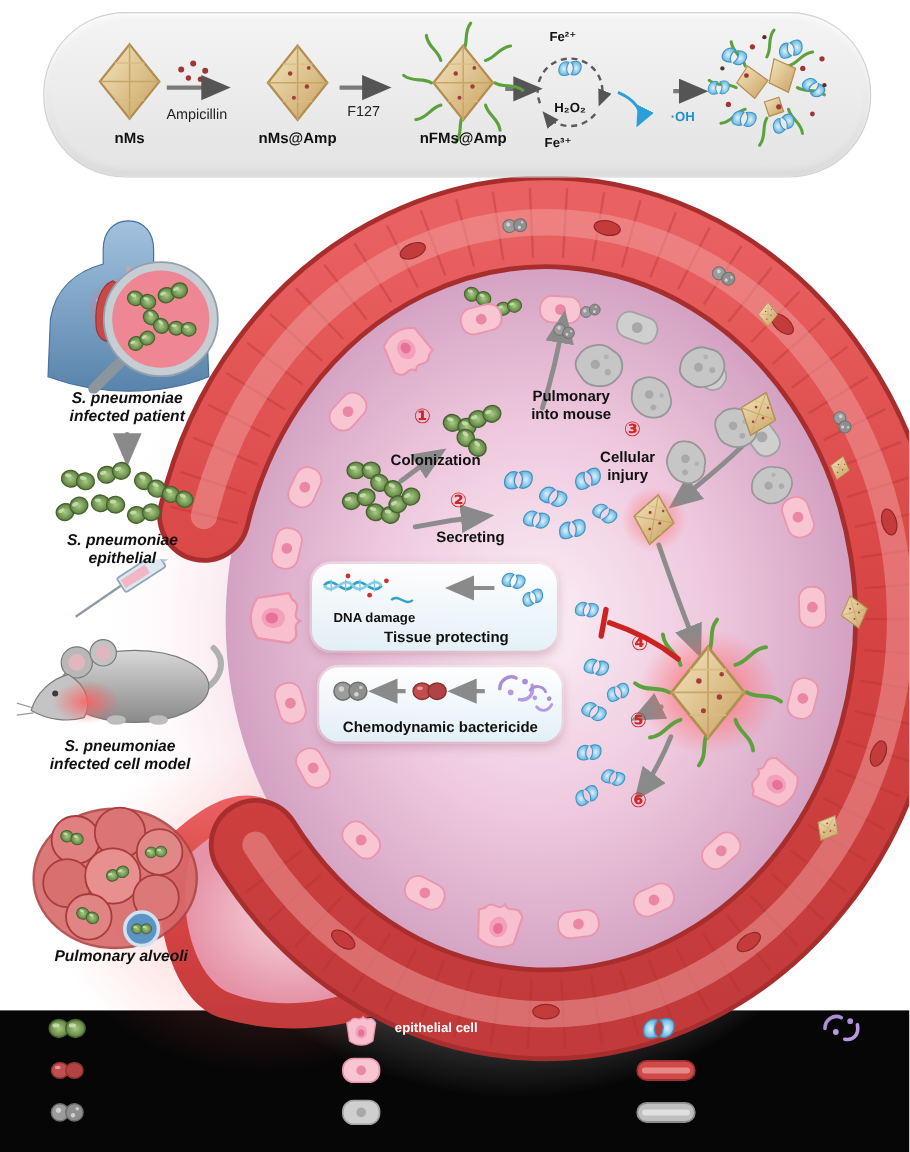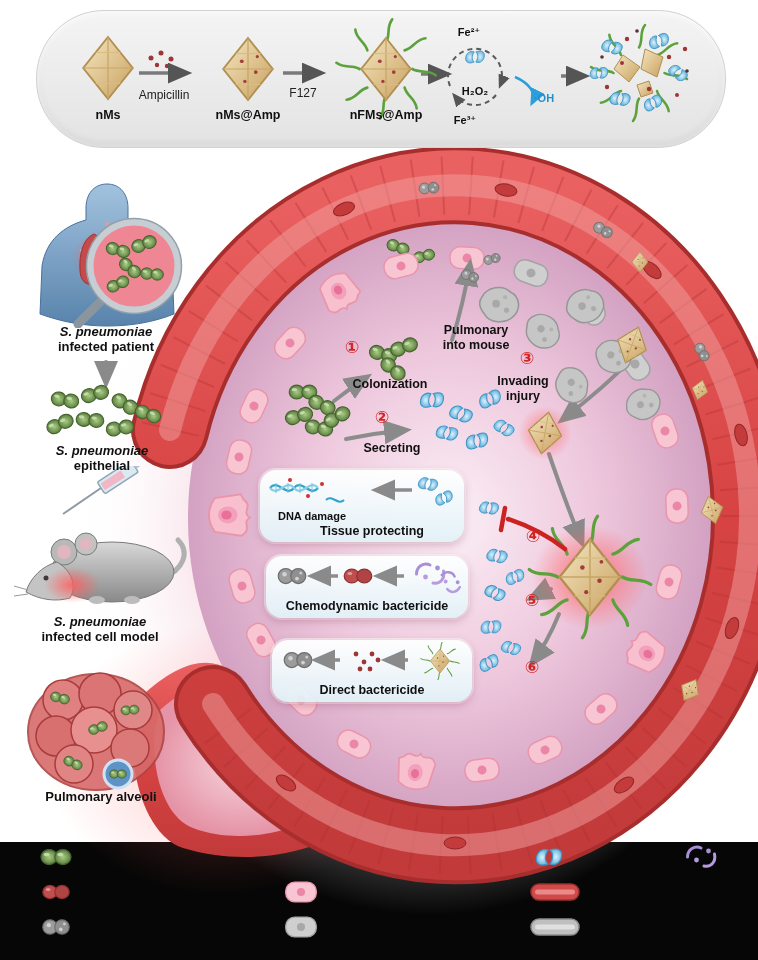--- a/index.html
+++ b/index.html
@@ -440,7 +440,7 @@
     <span class="lbl b11" style="left:432px;top:21px">Fe²⁺</span>
     <span class="lbl b11" style="left:438px;top:80px">H₂O₂</span>
     <span class="lbl b11" style="left:428px;top:109px">Fe³⁺</span>
-    <span class="lbl b11 blue" style="left:507px;top:87px">·OH</span>
+    <span class="lbl b11 blue" style="left:532px;top:87px">·OH</span>
   </div>
 
   <span class="lbl b13 it" style="left:106px;top:331px">S. pneumoniae</span>

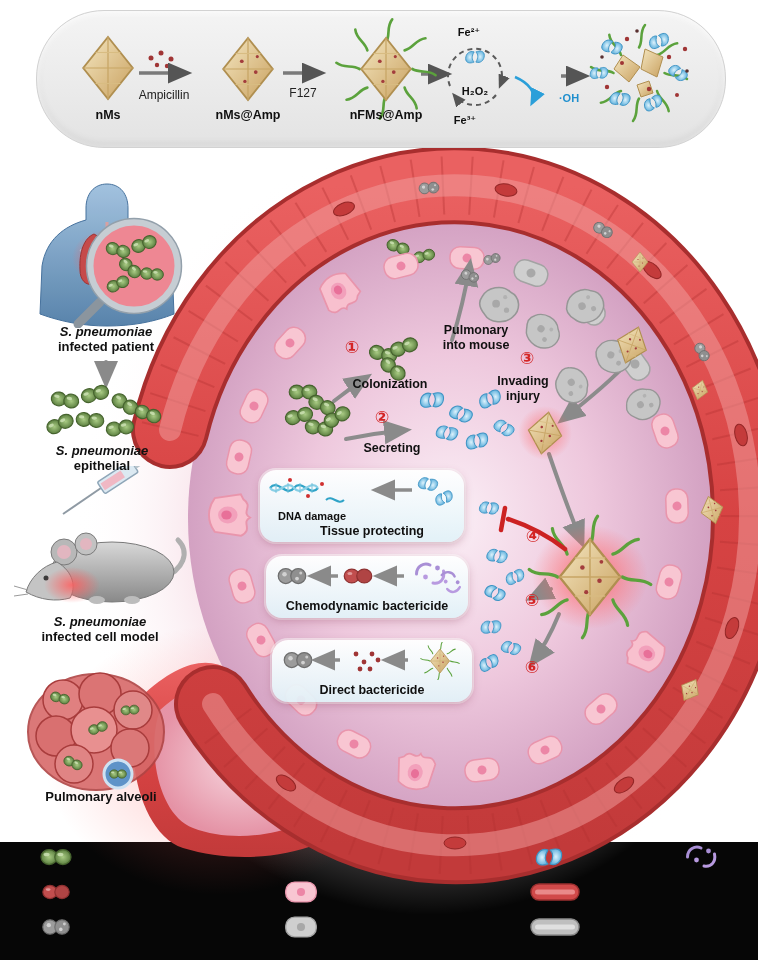--- a/index.html
+++ b/index.html
@@ -12,7 +12,7 @@
            background:linear-gradient(180deg,#f4f4f4,#e3e3e3);border:1px solid #d2d2d2;
            box-shadow:inset 0 2px 6px rgba(255,255,255,.9), inset 0 -3px 8px rgba(0,0,0,.08);}
   .lbl{position:absolute;transform:translate(-50%,-50%);color:#101010;white-space:nowrap;line-height:1;z-index:7;text-align:center;}
-  .b13{font-size:13px;font-weight:bold;}
+  .b13{font-size:13px;font-weight:bold;font-style:italic;}
   .b12{font-size:12.5px;font-weight:bold;}
   .b11{font-size:11px;font-weight:bold;}
   .n11{font-size:12px;color:#222;}

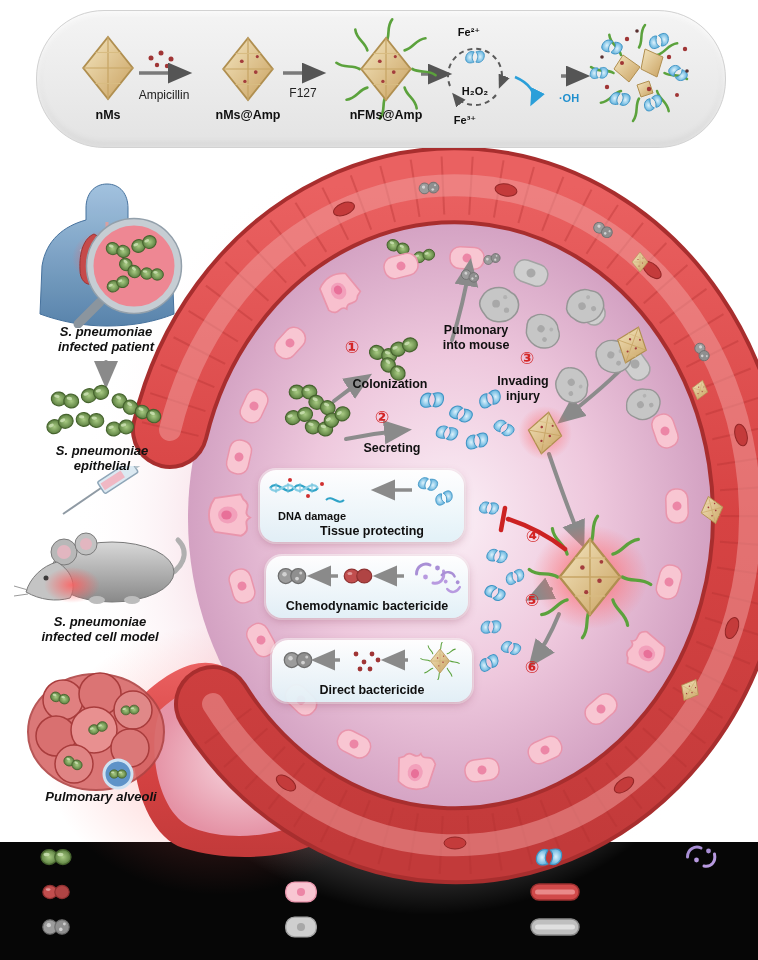--- a/index.html
+++ b/index.html
@@ -452,7 +452,7 @@
   <span class="lbl b13" style="left:101px;top:796px">Pulmonary alveoli</span>
 
   <span class="lbl step" style="left:352px;top:347px">①</span>
-  <span class="lbl b12" style="left:390px;top:384px">Colonization</span>
+  <span class="lbl b12" style="left:363px;top:384px">Colonization</span>
   <span class="lbl step" style="left:382px;top:417px">②</span>
   <span class="lbl b12" style="left:392px;top:448px">Secreting</span>
   <span class="lbl b12" style="left:476px;top:330px">Pulmonary</span>

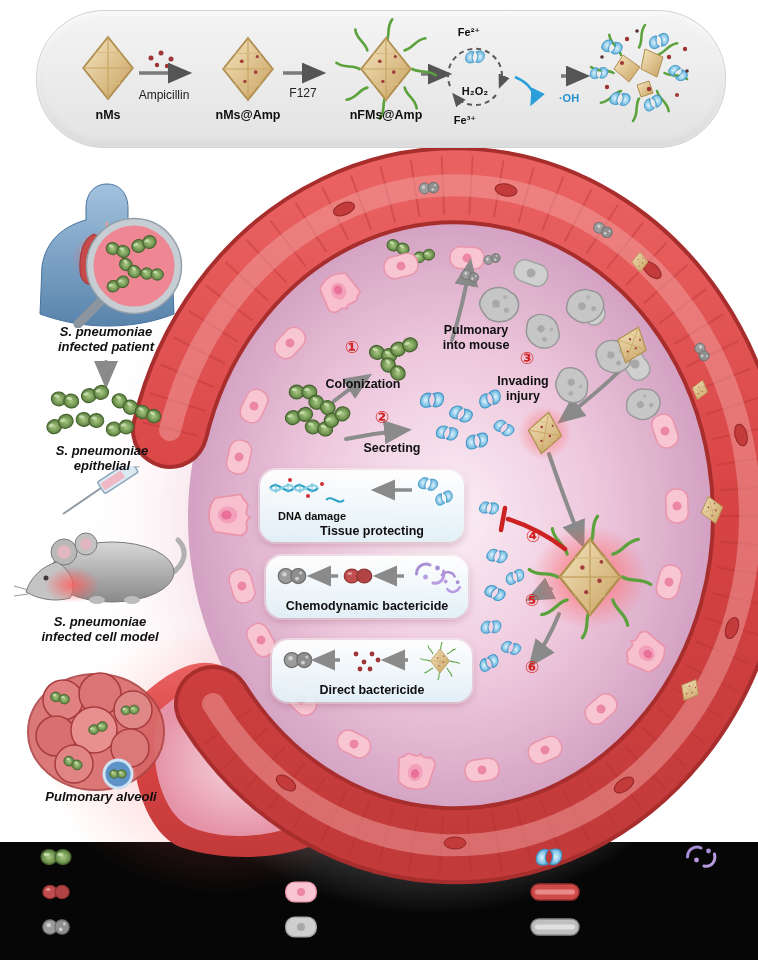--- a/index.html
+++ b/index.html
@@ -458,7 +458,7 @@
   <span class="lbl b12" style="left:476px;top:330px">Pulmonary</span>
   <span class="lbl b12" style="left:476px;top:345px">into mouse</span>
   <span class="lbl step" style="left:527px;top:358px">③</span>
-  <span class="lbl b12" style="left:523px;top:381px">Invading</span>
+  <span class="lbl b12" style="left:523px;top:381px">Cellular</span>
   <span class="lbl b12" style="left:523px;top:396px">injury</span>
   <span class="lbl step" style="left:533px;top:536px">④</span>
   <span class="lbl step" style="left:532px;top:600px">⑤</span>

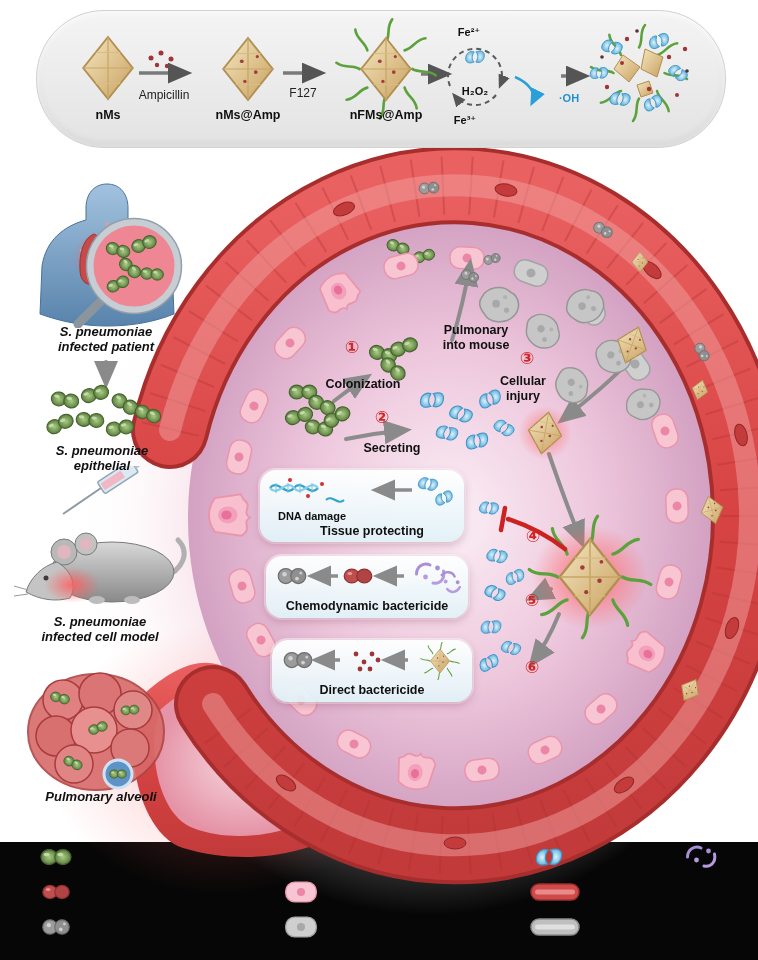--- a/index.html
+++ b/index.html
@@ -496,23 +496,6 @@
     <span class="lbl b12" style="left:101px;top:50px">Chemodynamic bactericide</span>
   </div>
 
-  <div class="pbox" style="left:272px;top:640px;width:200px;height:62px">
-    <svg class="boxart" width="200" height="38" viewBox="0 0 200 38">
-      <use href="#ddip" transform="translate(26,18) scale(1.25)"></use>
-      <line x1="68" y1="18" x2="44" y2="18" stroke="#8c8c8c" stroke-width="3.5" marker-end="url(#mGray)"></line>
-      <g fill="#a03535">
-          <circle cx="84" cy="12" r="2.4"></circle>
-          <circle cx="92" cy="20" r="2.4"></circle>
-          <circle cx="100" cy="12" r="2.4"></circle>
-          <circle cx="88" cy="27" r="2.4"></circle>
-          <circle cx="98" cy="27" r="2.4"></circle>
-          <circle cx="106" cy="18" r="2.4"></circle>
-        </g>
-      <line x1="136" y1="18" x2="114" y2="18" stroke="#8c8c8c" stroke-width="3.5" marker-end="url(#mGray)"></line>
-      <use href="#octHairy" transform="translate(168,19) scale(.6)"></use>
-    </svg>
-    <span class="lbl b12" style="left:100px;top:50px">Direct bactericide</span>
-  </div>
 
   <div class="legend-items">
     <div class="li" style="left:35px;top:15px">

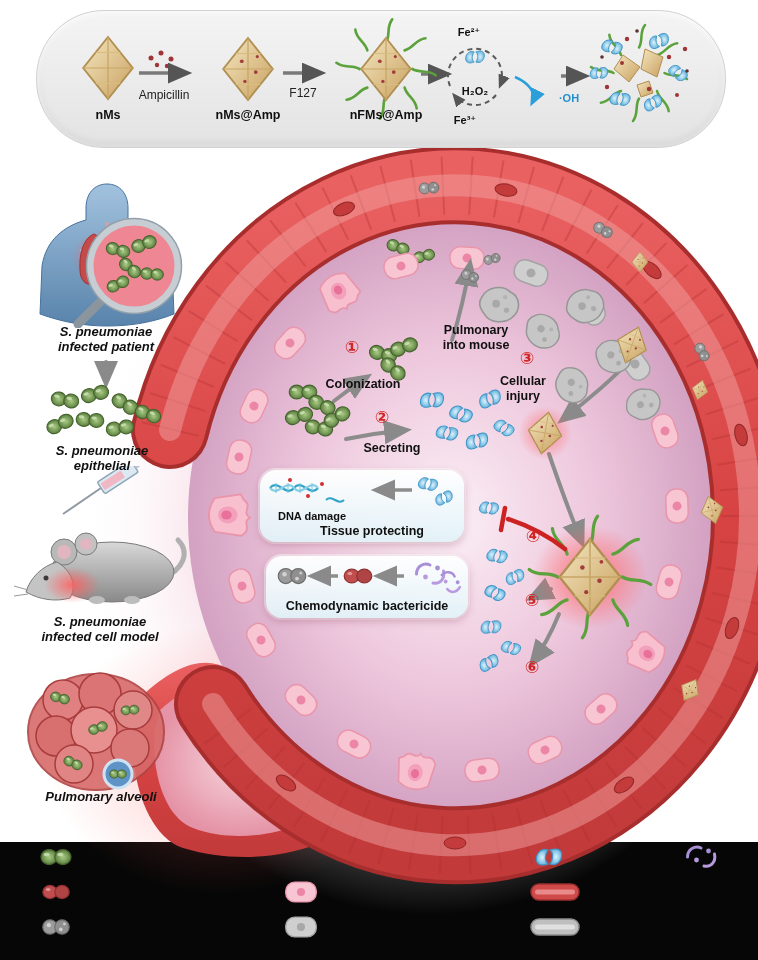--- a/index.html
+++ b/index.html
@@ -504,6 +504,12 @@
         </svg>
       <span></span>
     </div>
+    <div class="li" style="left:280px;top:15px">
+      <svg width="42" height="30" viewBox="0 0 42 30">
+          <use href="#epiCup" transform="translate(21,15) rotate(180) scale(.75)"></use>
+        </svg>
+      <span>epithelial cell</span>
+    </div>
     <div class="li" style="left:528px;top:15px">
       <svg width="42" height="28" viewBox="0 0 42 28">
           <use href="#bdip" transform="translate(21,14) scale(1.15)"></use>

